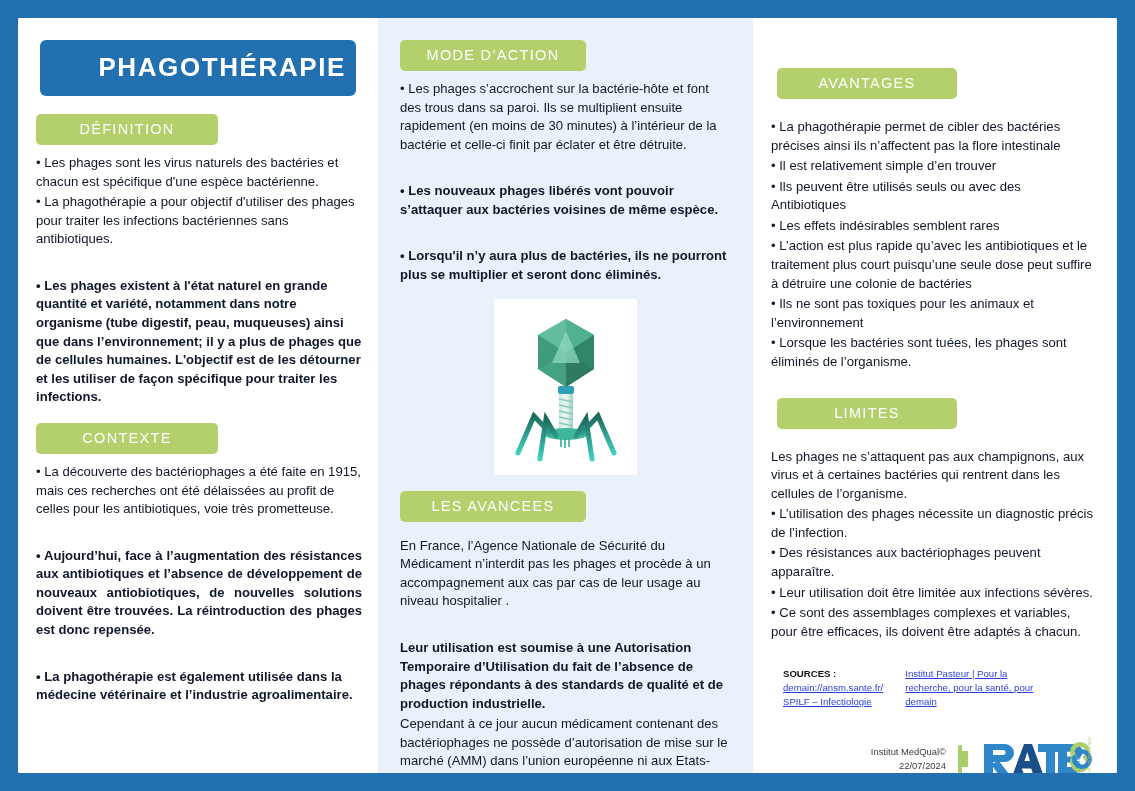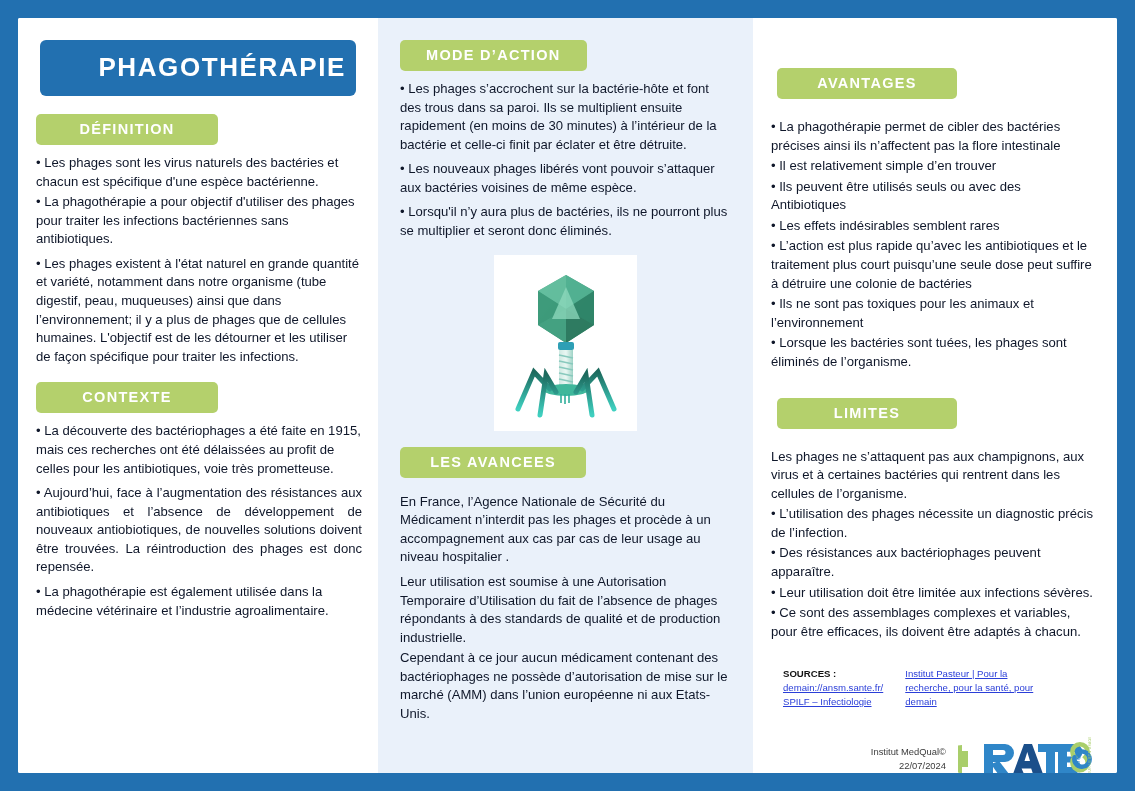--- a/index.html
+++ b/index.html
@@ -49,7 +49,7 @@
   .sec-head span {
     color: #ffffff;
     font-size: 14.5px;
-    font-weight: bold;
+    font-weight: normal;
     letter-spacing: 1.3px;
   }
   .sec-head.w1 { min-width: 182px; text-align: center; }

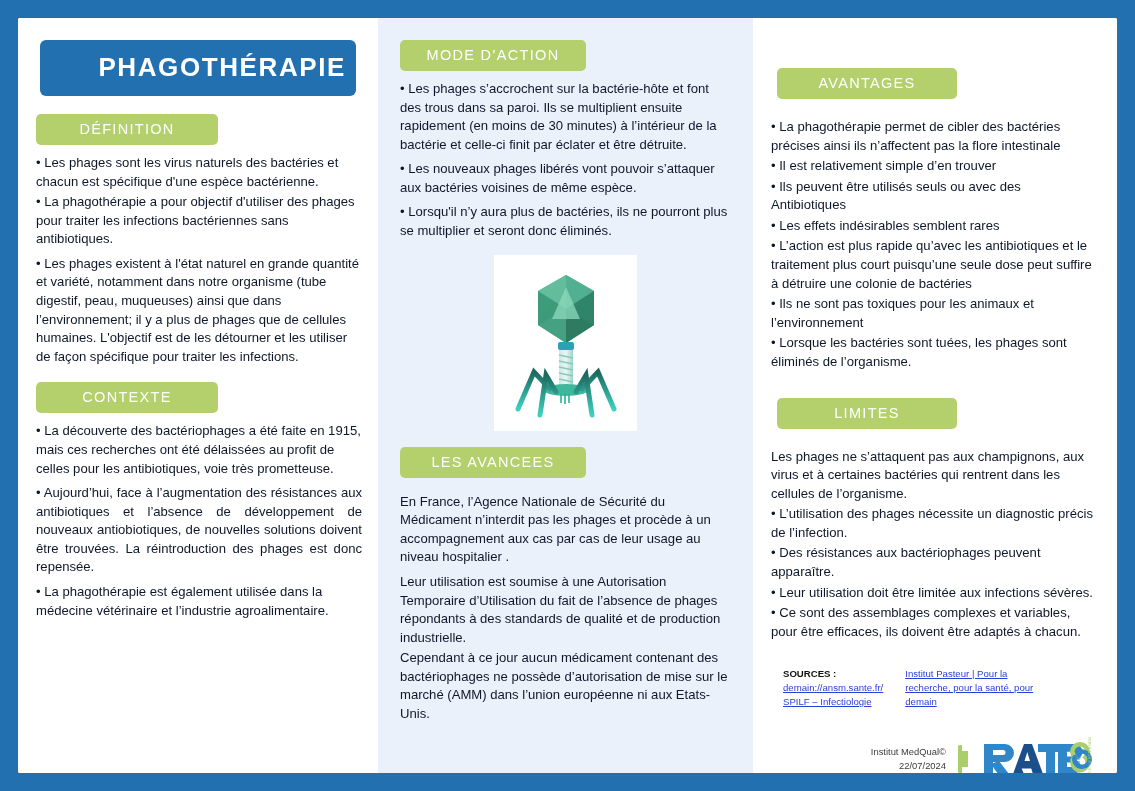--- a/index.html
+++ b/index.html
@@ -64,7 +64,7 @@
     color: #0f172a;
   }
   .body-txt p { margin: 0 0 2px 0; }
-  .body-txt p.gap { margin-top: 6px; }
+  .body-txt p.gap { margin-top: 28px; font-weight: bold; }
   .body-txt p.just { text-align: justify; }
 
   

